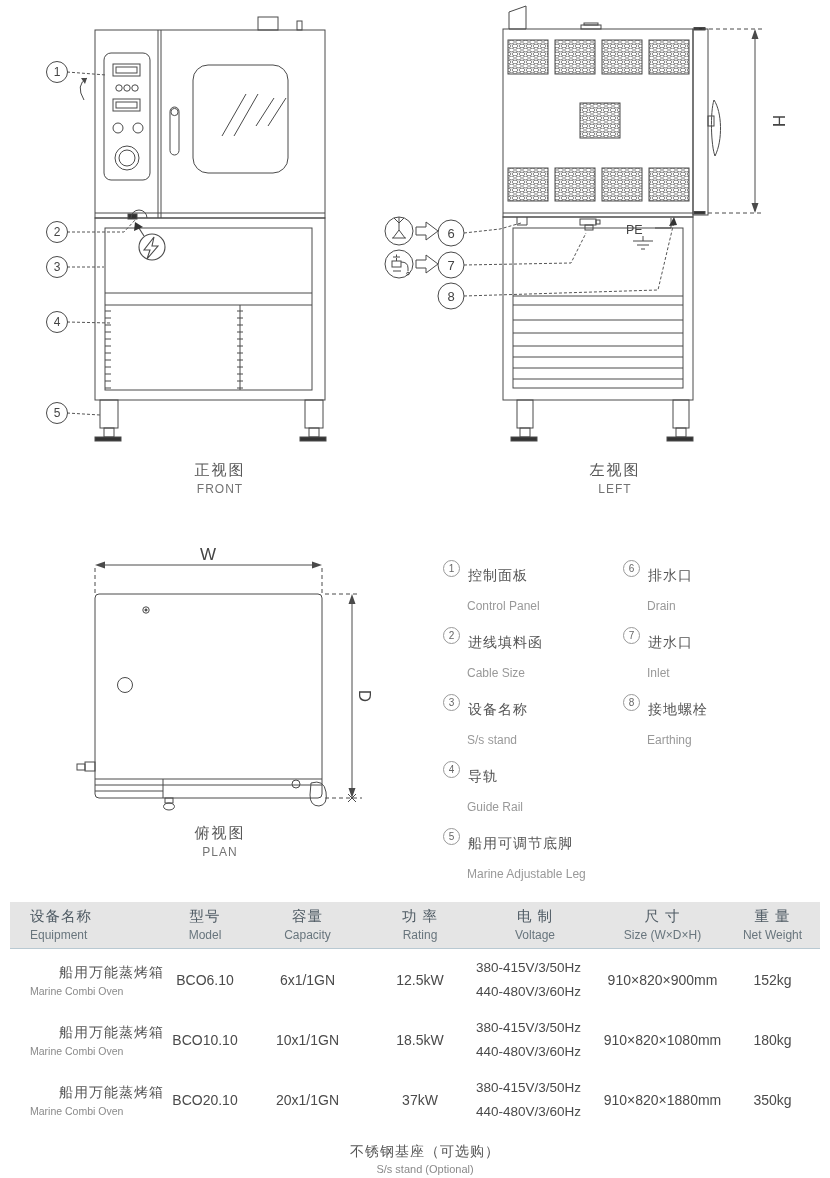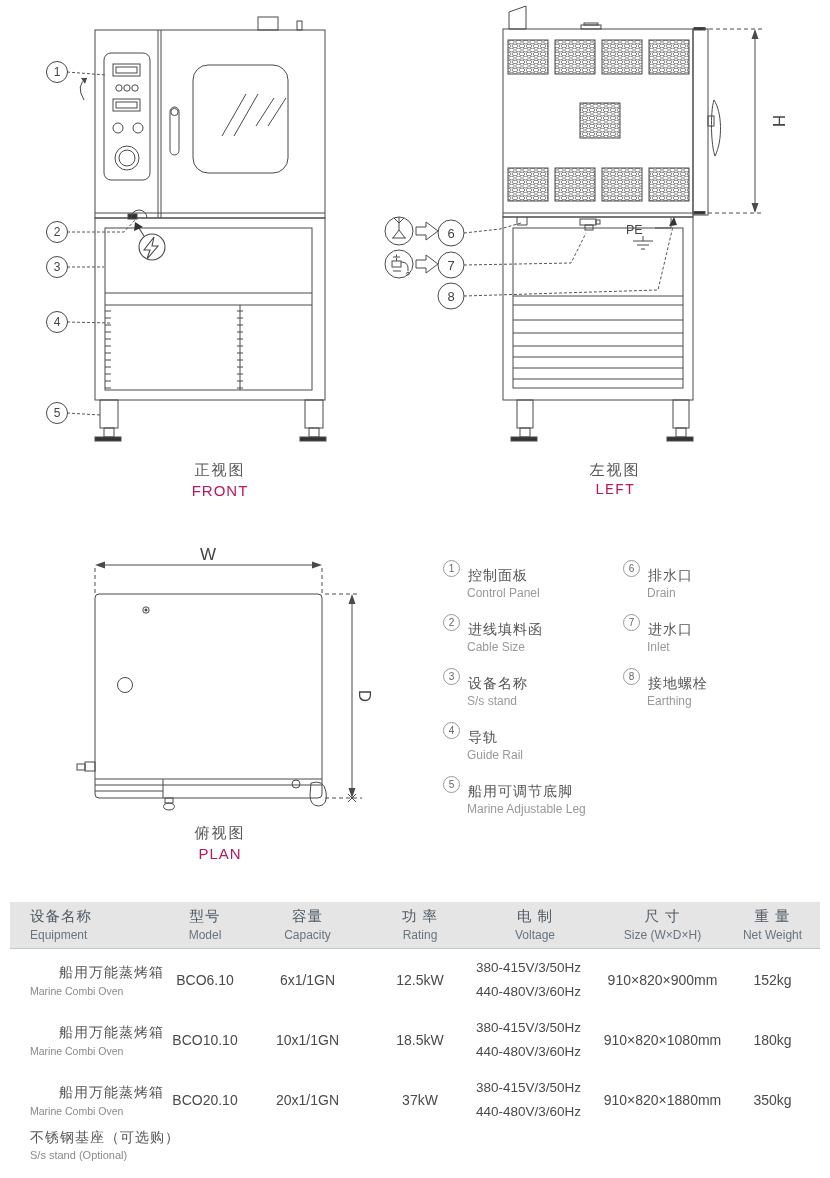--- a/index.html
+++ b/index.html
@@ -295,7 +295,7 @@
     <div class="zh">正视图</div>
     <div class="en">FRONT</div>
   </div>
-  <div class="view-label" style="left:540px; top:461px;font-family:Liberation Mono, monospace;">
+  <div class="view-label" style="left:540px; top:461px;">
     <div class="zh">左视图</div>
     <div class="en">LEFT</div>
   </div>

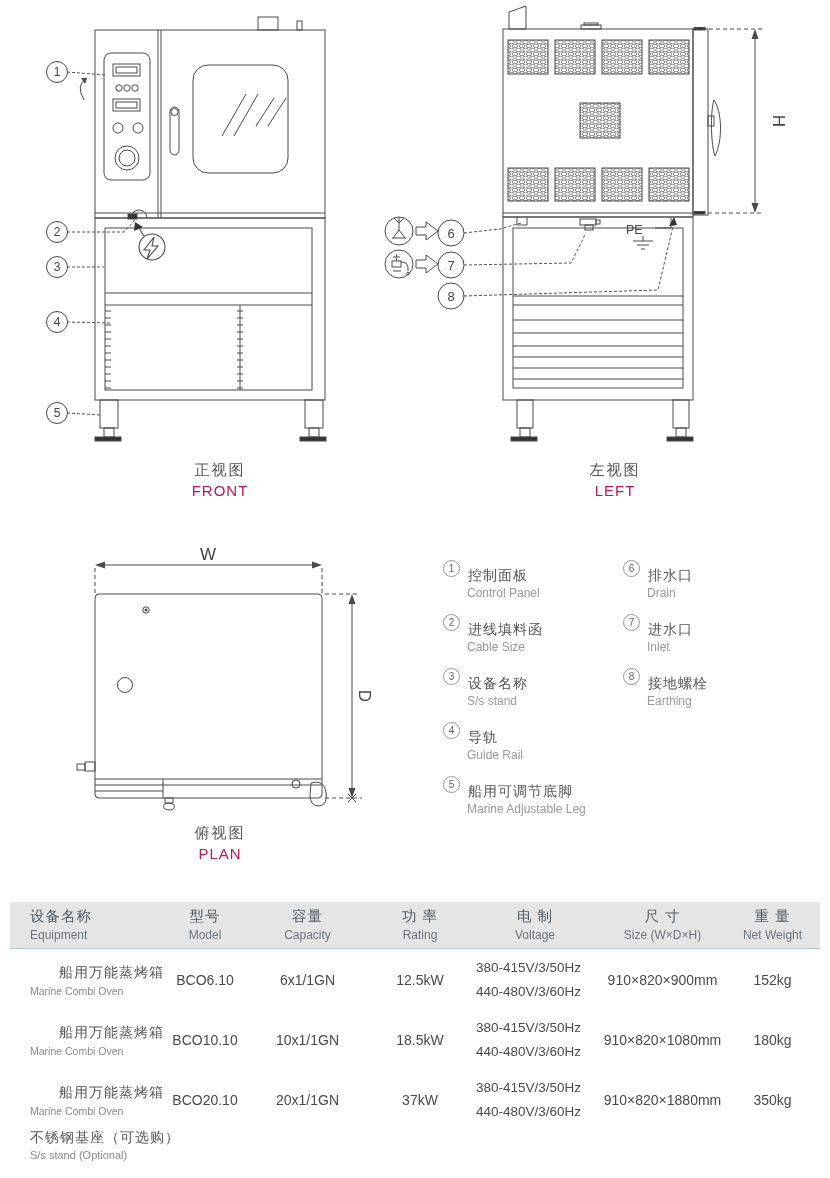--- a/index.html
+++ b/index.html
@@ -11,7 +11,7 @@
   svg text { font-family:"Liberation Sans", sans-serif; fill:#444; }
   .view-label { position:absolute; width:150px; text-align:center; }
   .view-label .zh { font-size:15px; color:#555; letter-spacing:2px; }
-  .view-label .en { font-size:15px; color:#be185d; letter-spacing:1px; margin-top:2px; }
+  .view-label .en { font-size:12px; color:#737373; letter-spacing:1px; margin-top:2px; }
   
   .legend-col { position:absolute; width:185px; }
   .lg-item { margin-bottom:5px; }

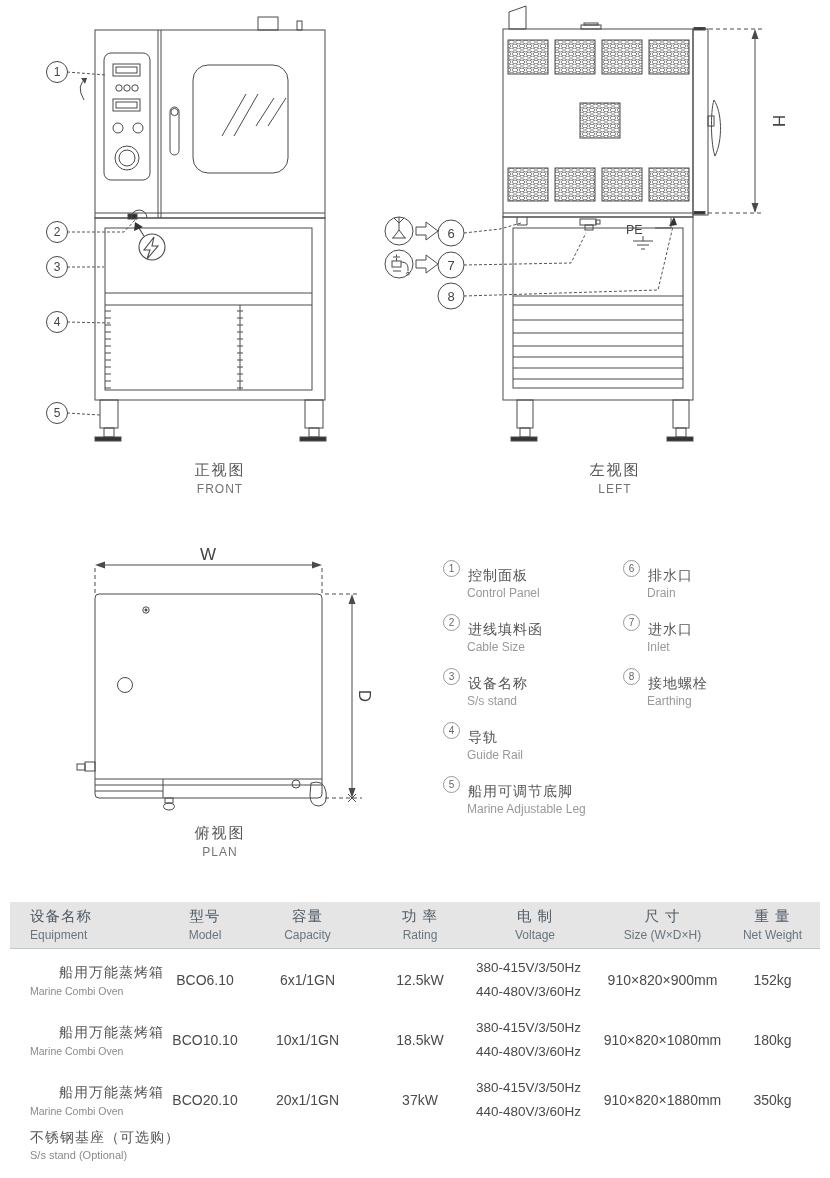--- a/index.html
+++ b/index.html
@@ -19,7 +19,7 @@
   .lg-num { flex:0 0 auto; width:15px; height:15px; border:1px solid #999; border-radius:50%;
             font-size:10px; line-height:15px; text-align:center; color:#666; }
   .lg-zh { font-size:14px; color:#555; letter-spacing:1px; white-space:nowrap;margin-top:16px; }
-  .lg-en { font-size:12px; color:#999; margin-left:24px; margin-top:1px; white-space:nowrap; }
+  .lg-en { font-size:12px; color:#999; margin-left:24px; margin-top:14px; white-space:nowrap; }
   
   .spec-table { position:absolute; left:10px; top:902px; width:810px; }
   .spec-head {

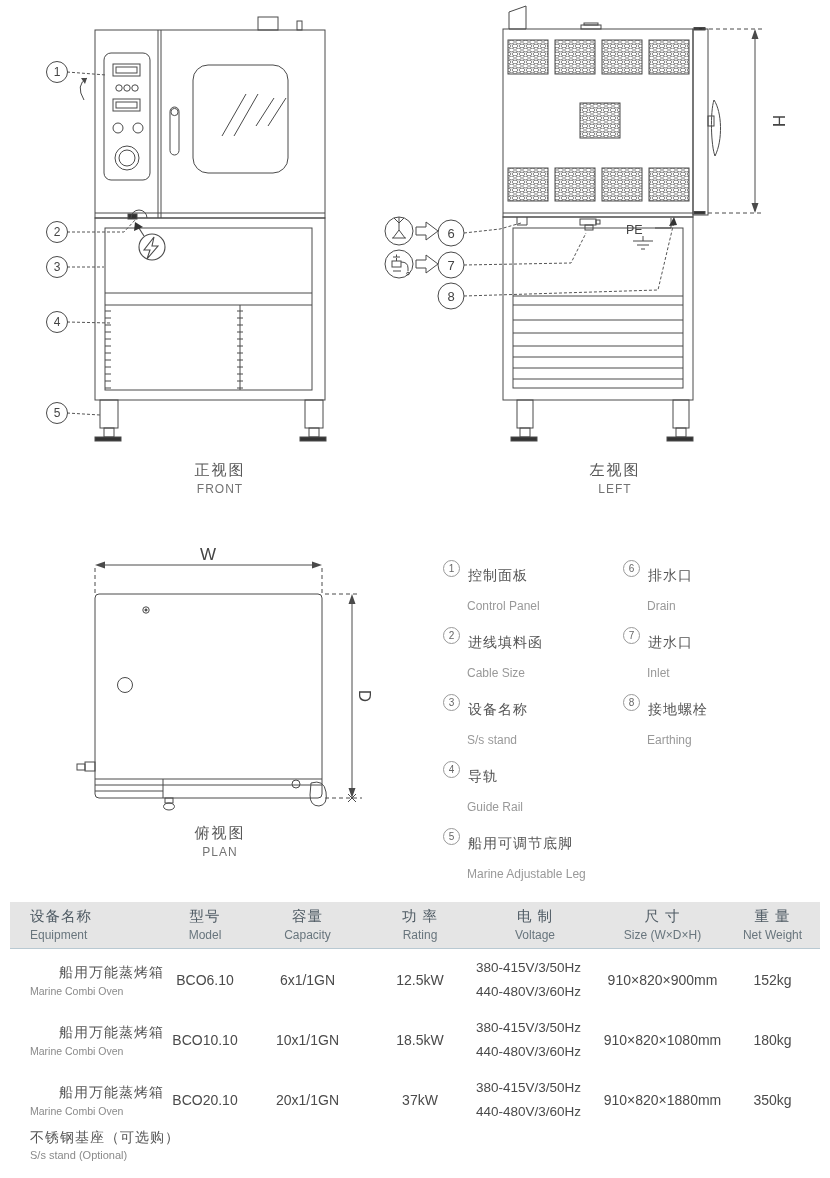--- a/index.html
+++ b/index.html
@@ -39,7 +39,7 @@
   .cell.eq .zh { font-size:14px; color:#555; letter-spacing:1px;margin-left:29px; }
   .cell.eq .en { font-size:10.5px; color:#8a8a8a; margin-top:3px; }
   .cell.volt { text-align:left; padding-left:6px; font-size:13.5px; line-height:24px; }
-  .footnote { padding-left:20px; }
+  .footnote { margin-top:14px; padding-left:20px;text-align:center; }
   .footnote .zh { font-size:14px; color:#555; letter-spacing:1px; }
   .footnote .en { font-size:11px; color:#8a8a8a; margin-top:2px; }
 </style>

